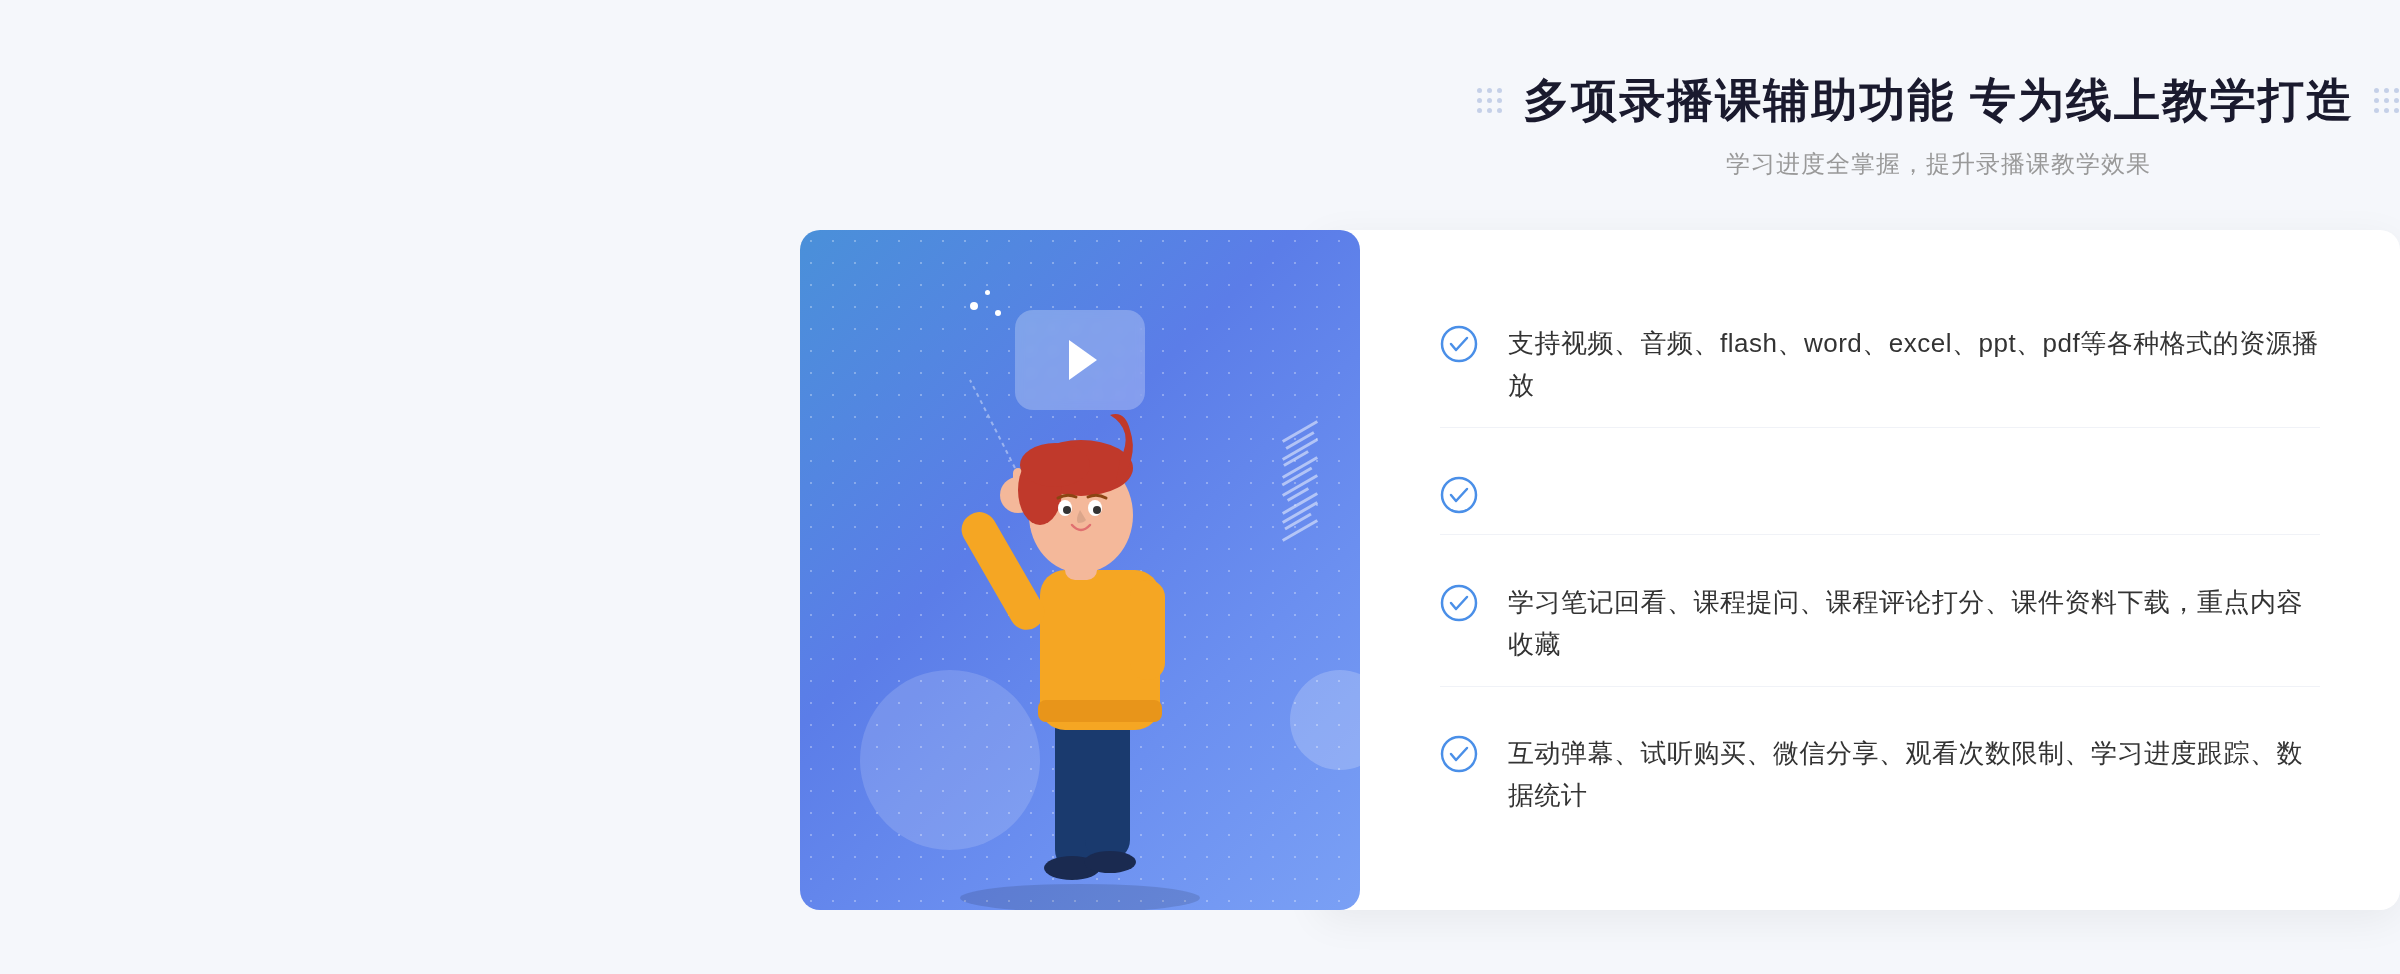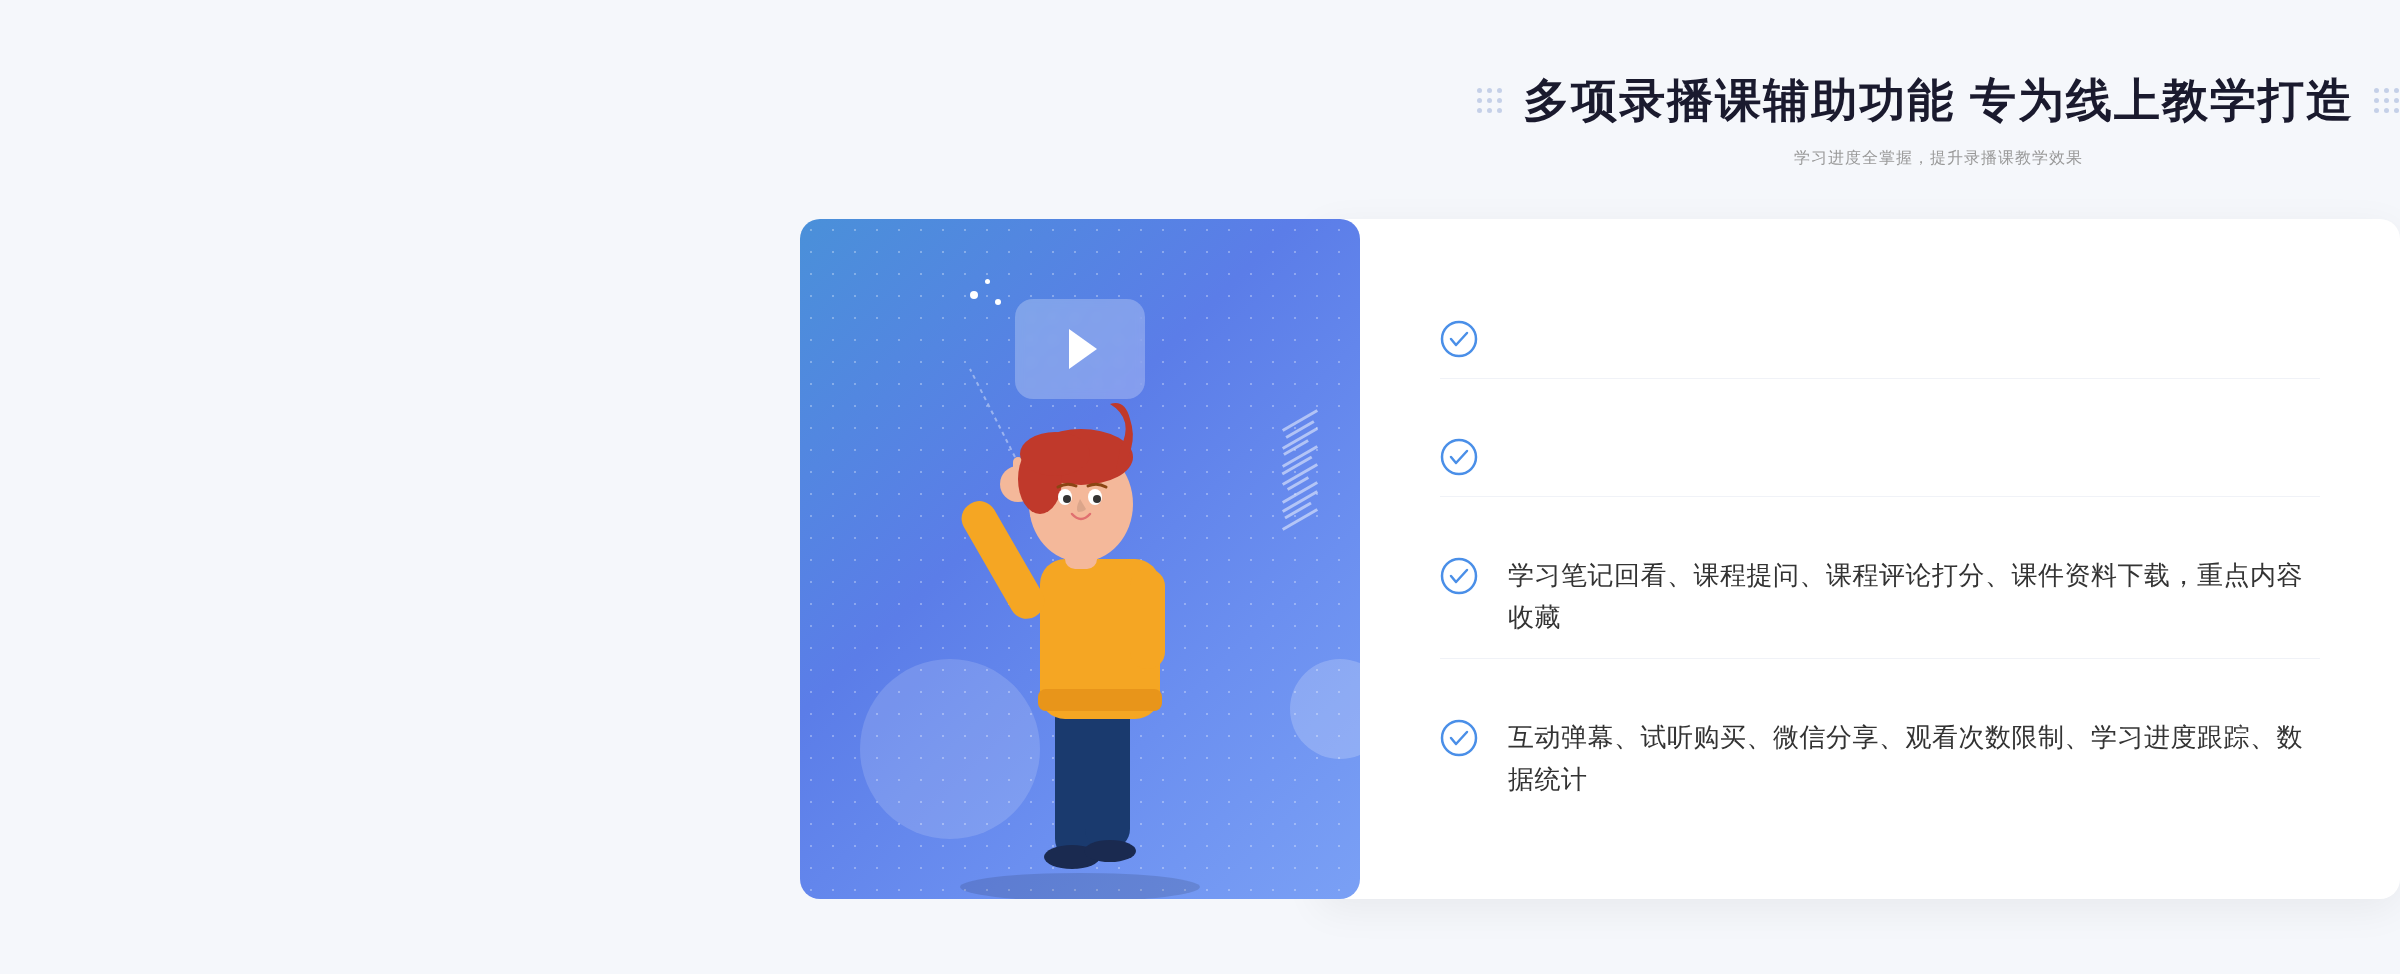--- a/index.html
+++ b/index.html
@@ -71,7 +71,7 @@
     }
 
     .header-subtitle {
-      font-size: 16px;
+      font-size: 24px;
       color: #999;
       letter-spacing: 1px;
     }

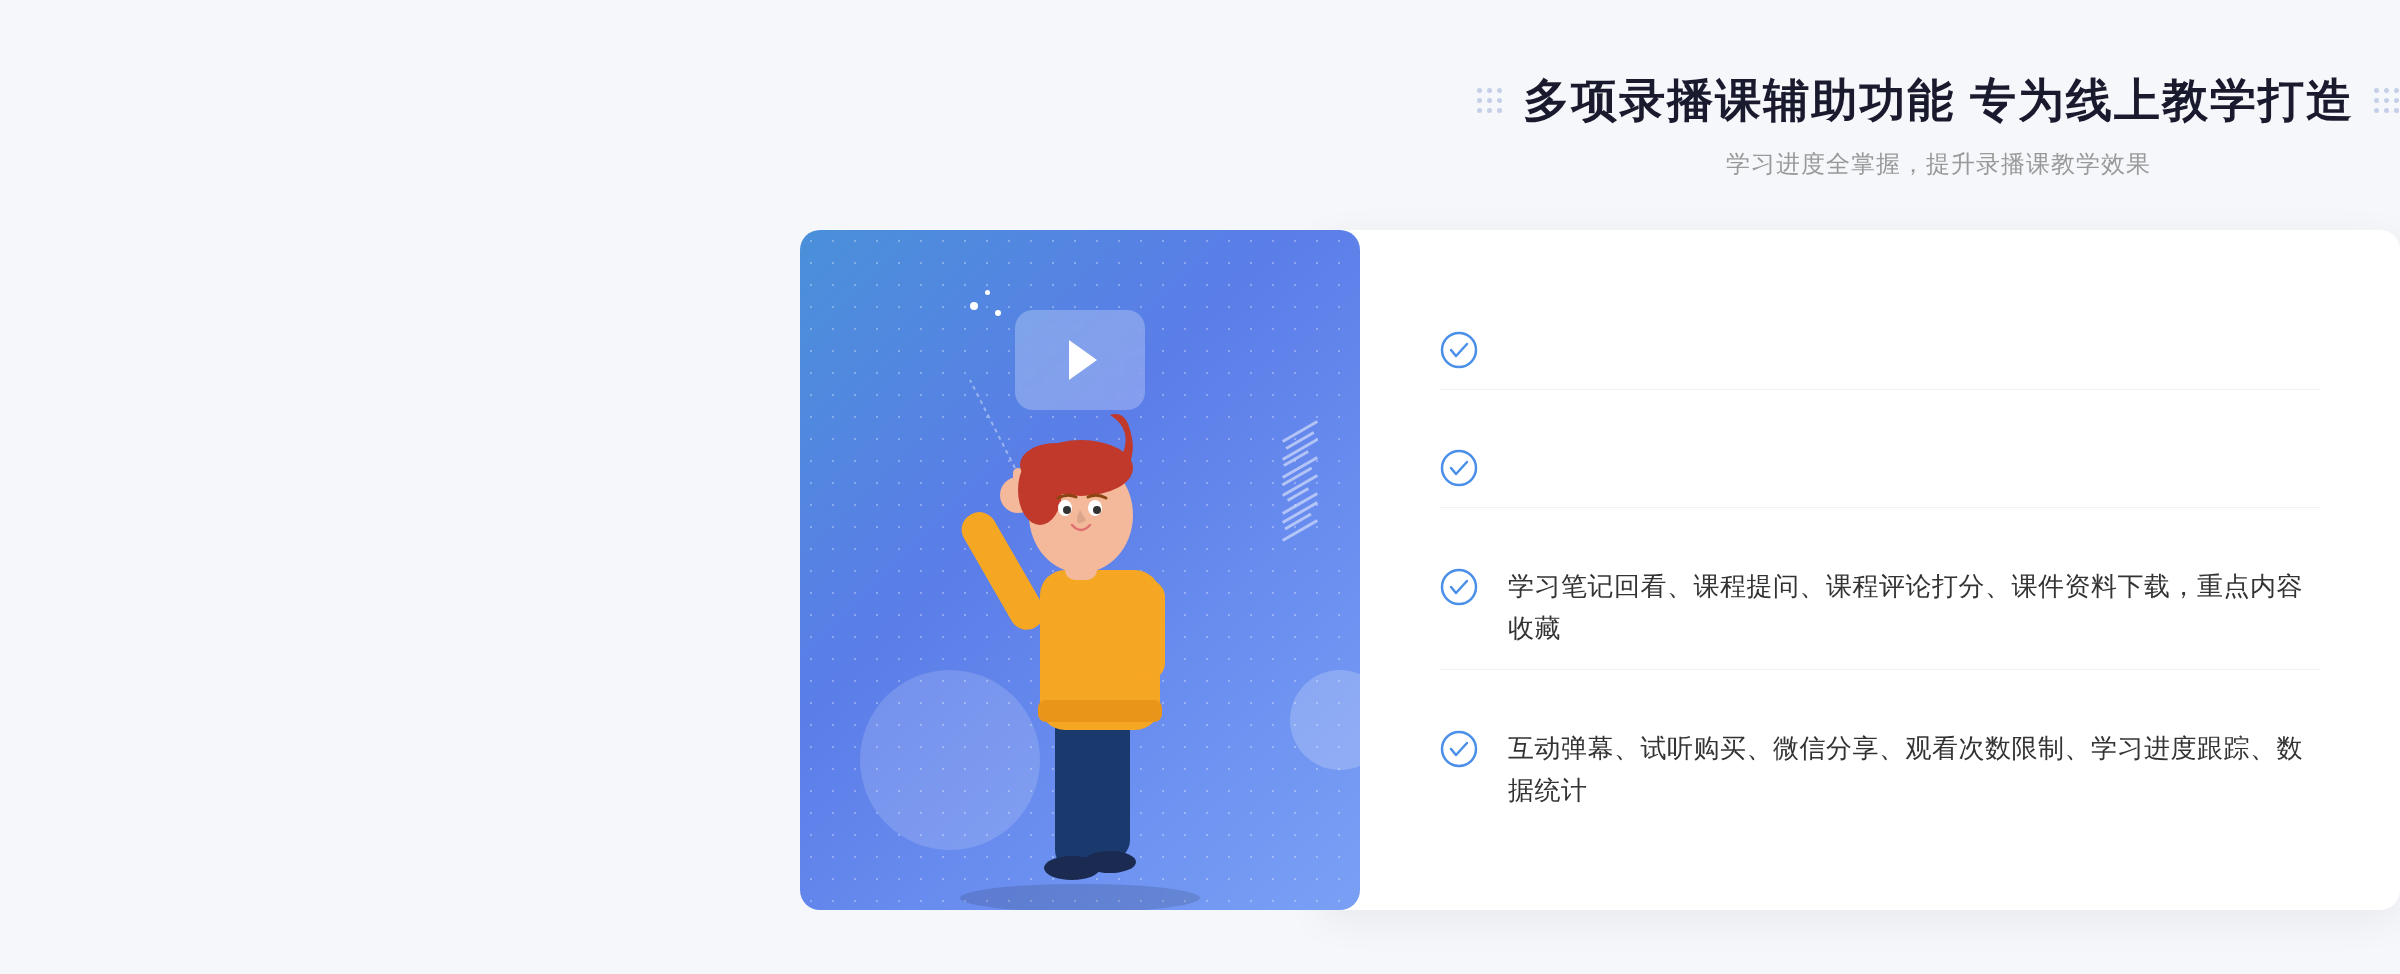--- a/index.html
+++ b/index.html
@@ -422,6 +422,7 @@
             <polyline points="11,19 16,25 27,13" stroke="#4a8fe8" stroke-width="2.5" stroke-linecap="round" stroke-linejoin="round"></polyline>
           </svg>
         </div>
+        <span class="feature-text">支持视频、音频、flash、word、excel、ppt、pdf等各种格式的资源播放</span>
       </div>
 
       <div class="feature-item">

